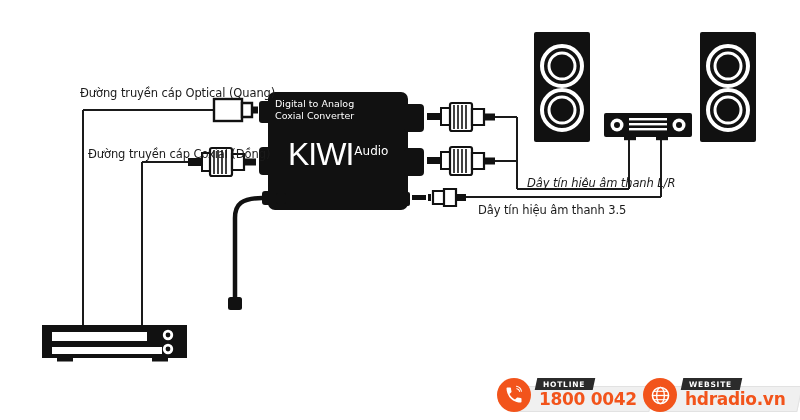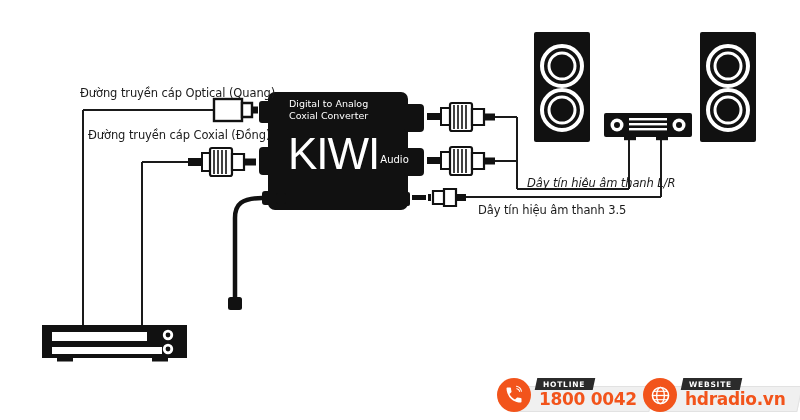--- a/index.html
+++ b/index.html
@@ -223,7 +223,7 @@
   <div class="lbl" id="lbl-lr">Dây tín hiệu âm thanh L/R</div>
   <div class="lbl" id="lbl-35">Dây tín hiệu âm thanh 3.5</div>
 
-  <div style="position:absolute;left:289px;top:98px;color:#ffffff;font-size:9.5px;line-height:12px;">
+  <div style="position:absolute;left:275px;top:98px;color:#ffffff;font-size:9.5px;line-height:12px;">
     <div>Digital to Analog</div>
     <div>Coxial Converter</div>
   </div>

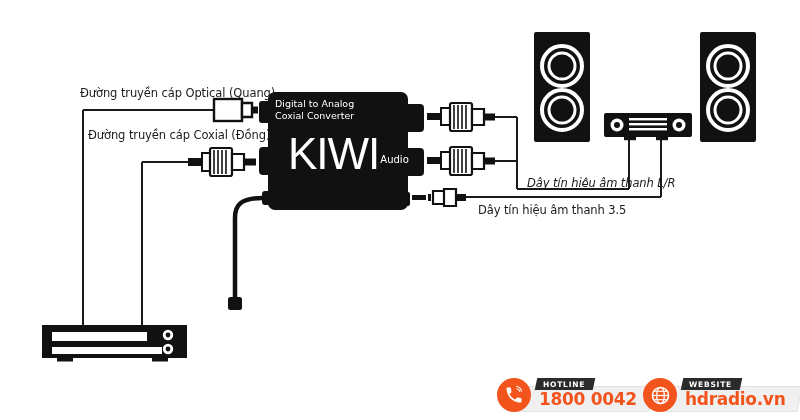--- a/index.html
+++ b/index.html
@@ -20,7 +20,7 @@
     letter-spacing:-0.1px;
   }
   #lbl-optical{left:80px;top:86px;}
-  #lbl-coaxial{left:88px;top:128px;}
+  #lbl-coaxial{left:88px;top:147px;}
   #lbl-lr{left:527px;top:176px;font-style:italic;}
   #lbl-35{left:478px;top:203px;}
   #lbl-usb{left:222px;top:316px;}

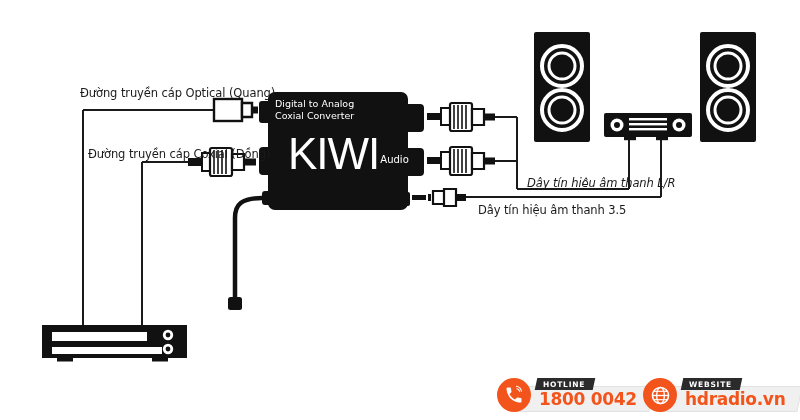--- a/index.html
+++ b/index.html
@@ -228,7 +228,7 @@
     <div>Coxial Converter</div>
   </div>
   <div style="position:absolute;left:288px;top:132px;display:flex;align-items:flex-end;">
-    <span style="color:#ffffff;font-size:44px;line-height:44px;font-weight:400;letter-spacing:-1px;font-family:'Liberation Sans',sans-serif;">KIWI</span>
+    <span style="color:#ffffff;font-size:32px;line-height:44px;font-weight:400;letter-spacing:-1px;font-family:'Liberation Sans',sans-serif;">KIWI</span>
     <span style="color:#ffffff;font-size:10px;line-height:16px;margin-left:1px;margin-bottom:8px;">Audio</span>
   </div>
 

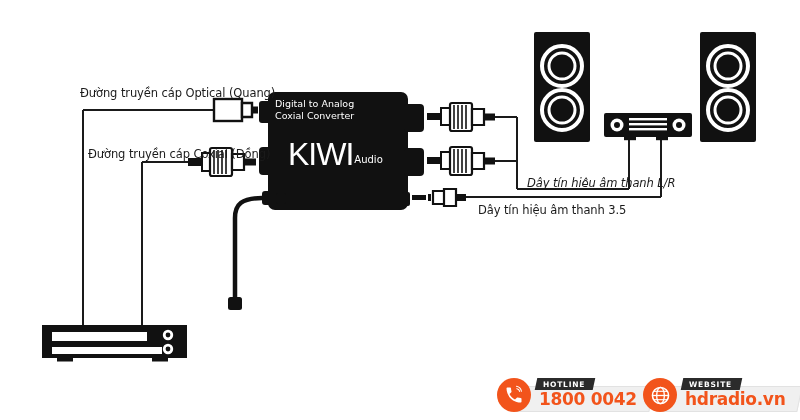--- a/index.html
+++ b/index.html
@@ -229,7 +229,7 @@
   </div>
   <div style="position:absolute;left:288px;top:132px;display:flex;align-items:flex-end;">
     <span style="color:#ffffff;font-size:32px;line-height:44px;font-weight:400;letter-spacing:-1px;font-family:'Liberation Sans',sans-serif;">KIWI</span>
-    <span style="color:#ffffff;font-size:10px;line-height:16px;margin-left:1px;margin-bottom:8px;">Audio</span>
+    <span style="color:#ffffff;font-size:12px;line-height:16px;margin-left:1px;margin-bottom:17px;">Audio</span>
   </div>
 
   <div class="badge" id="badge-hotline">

